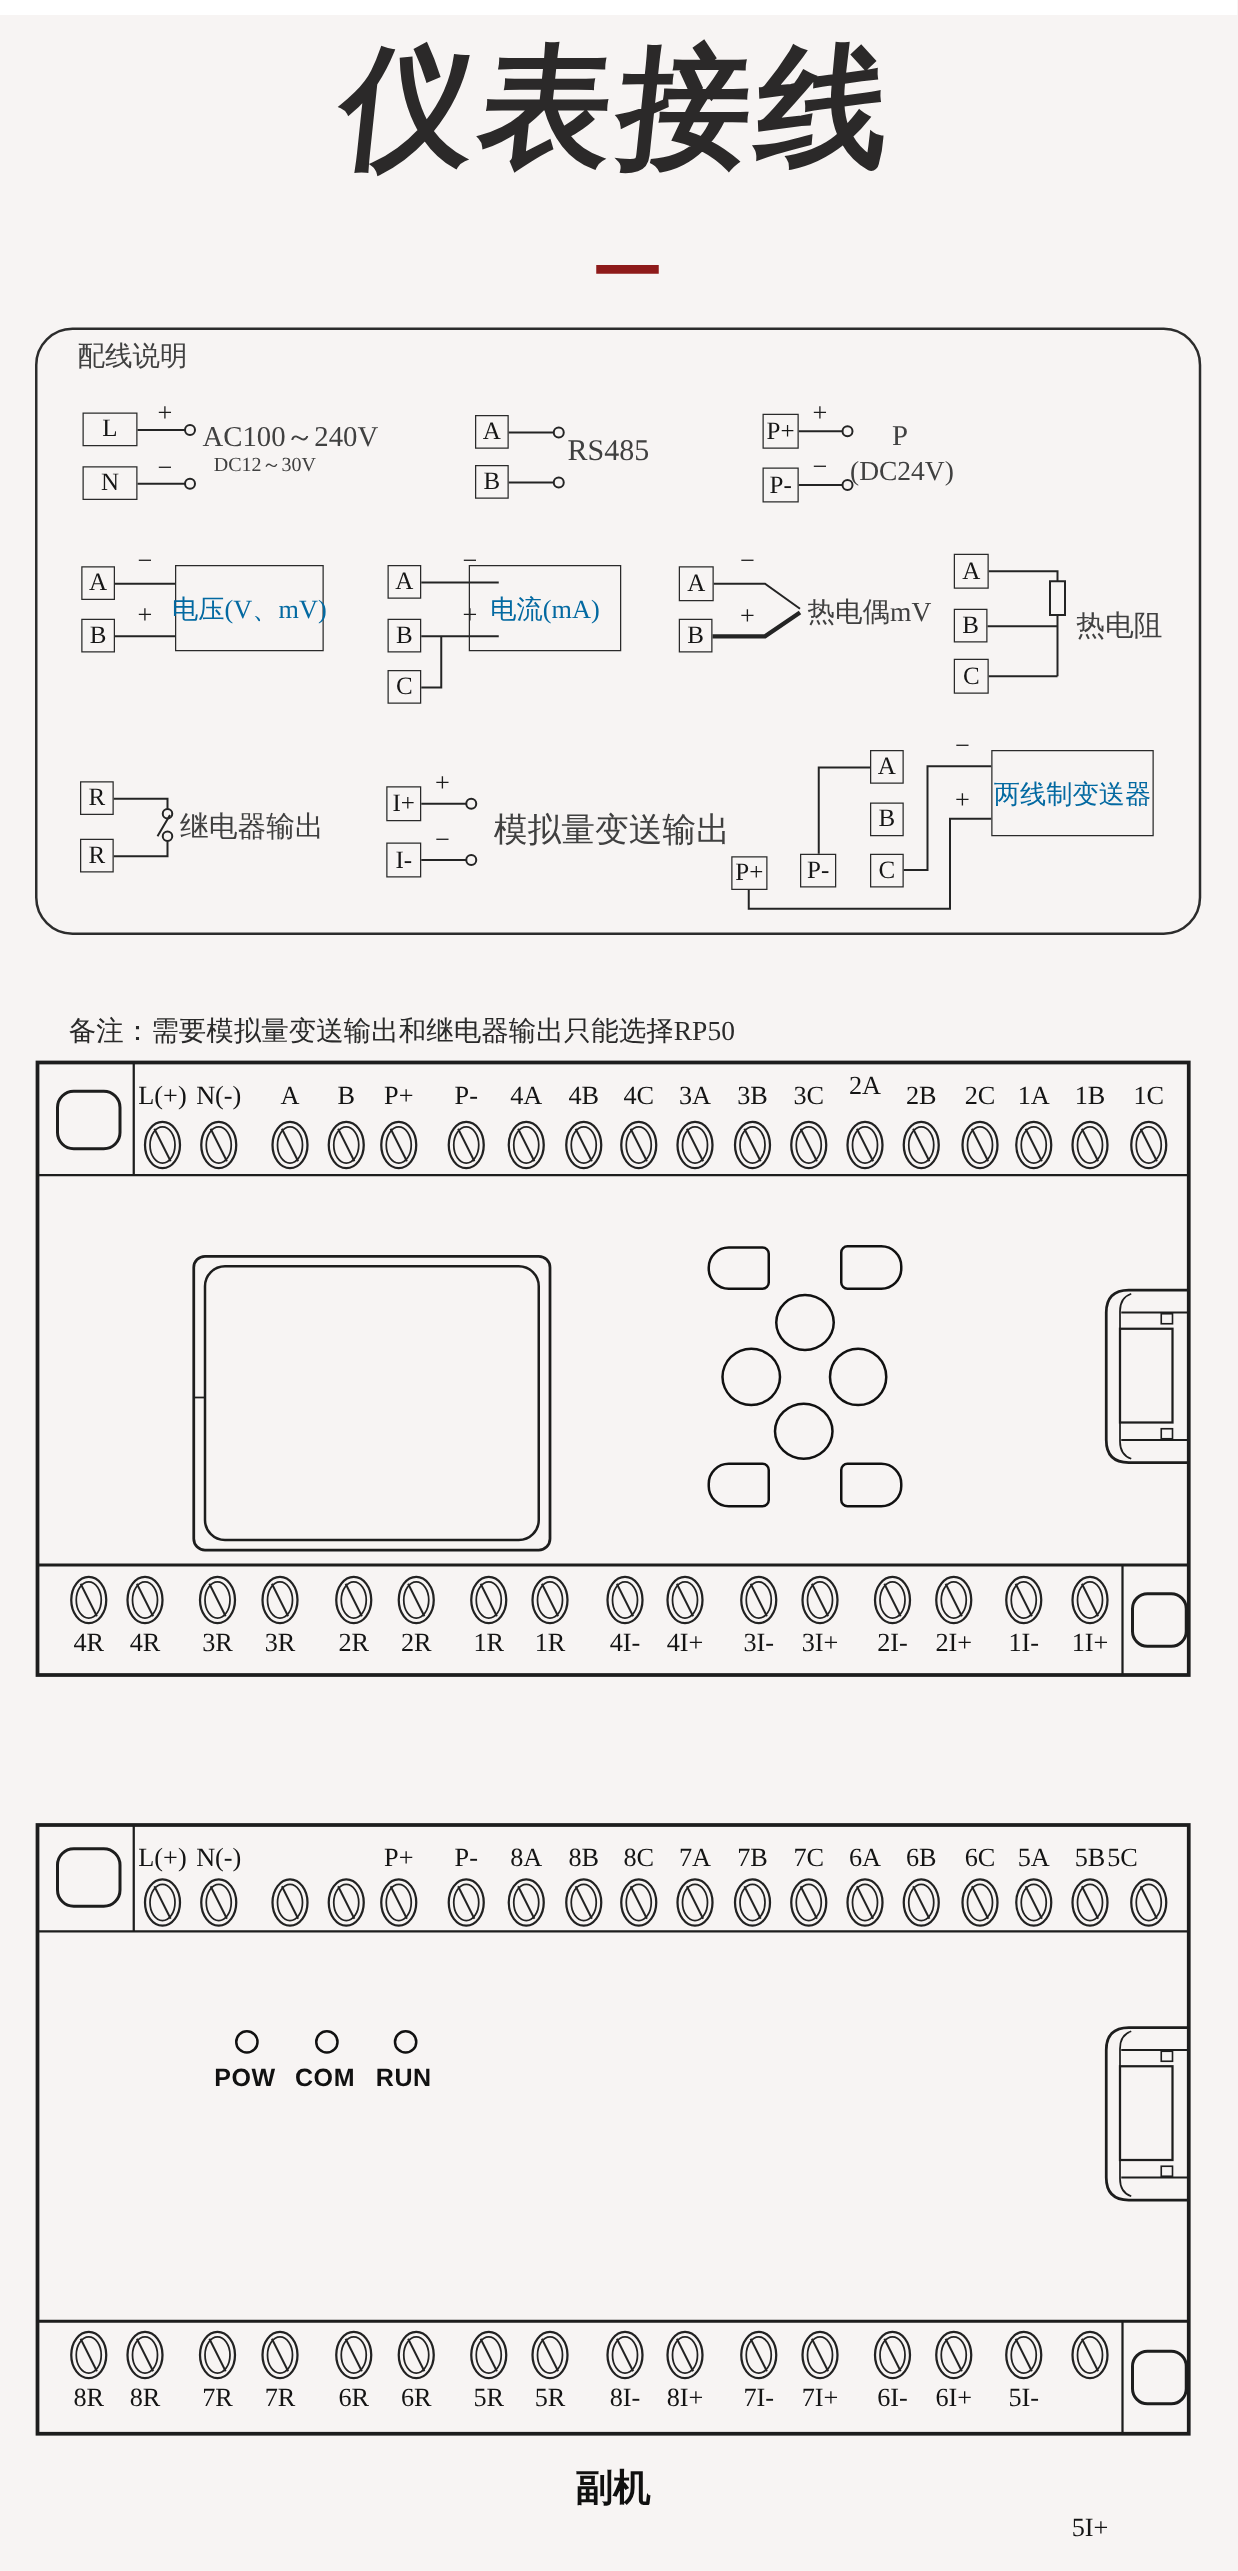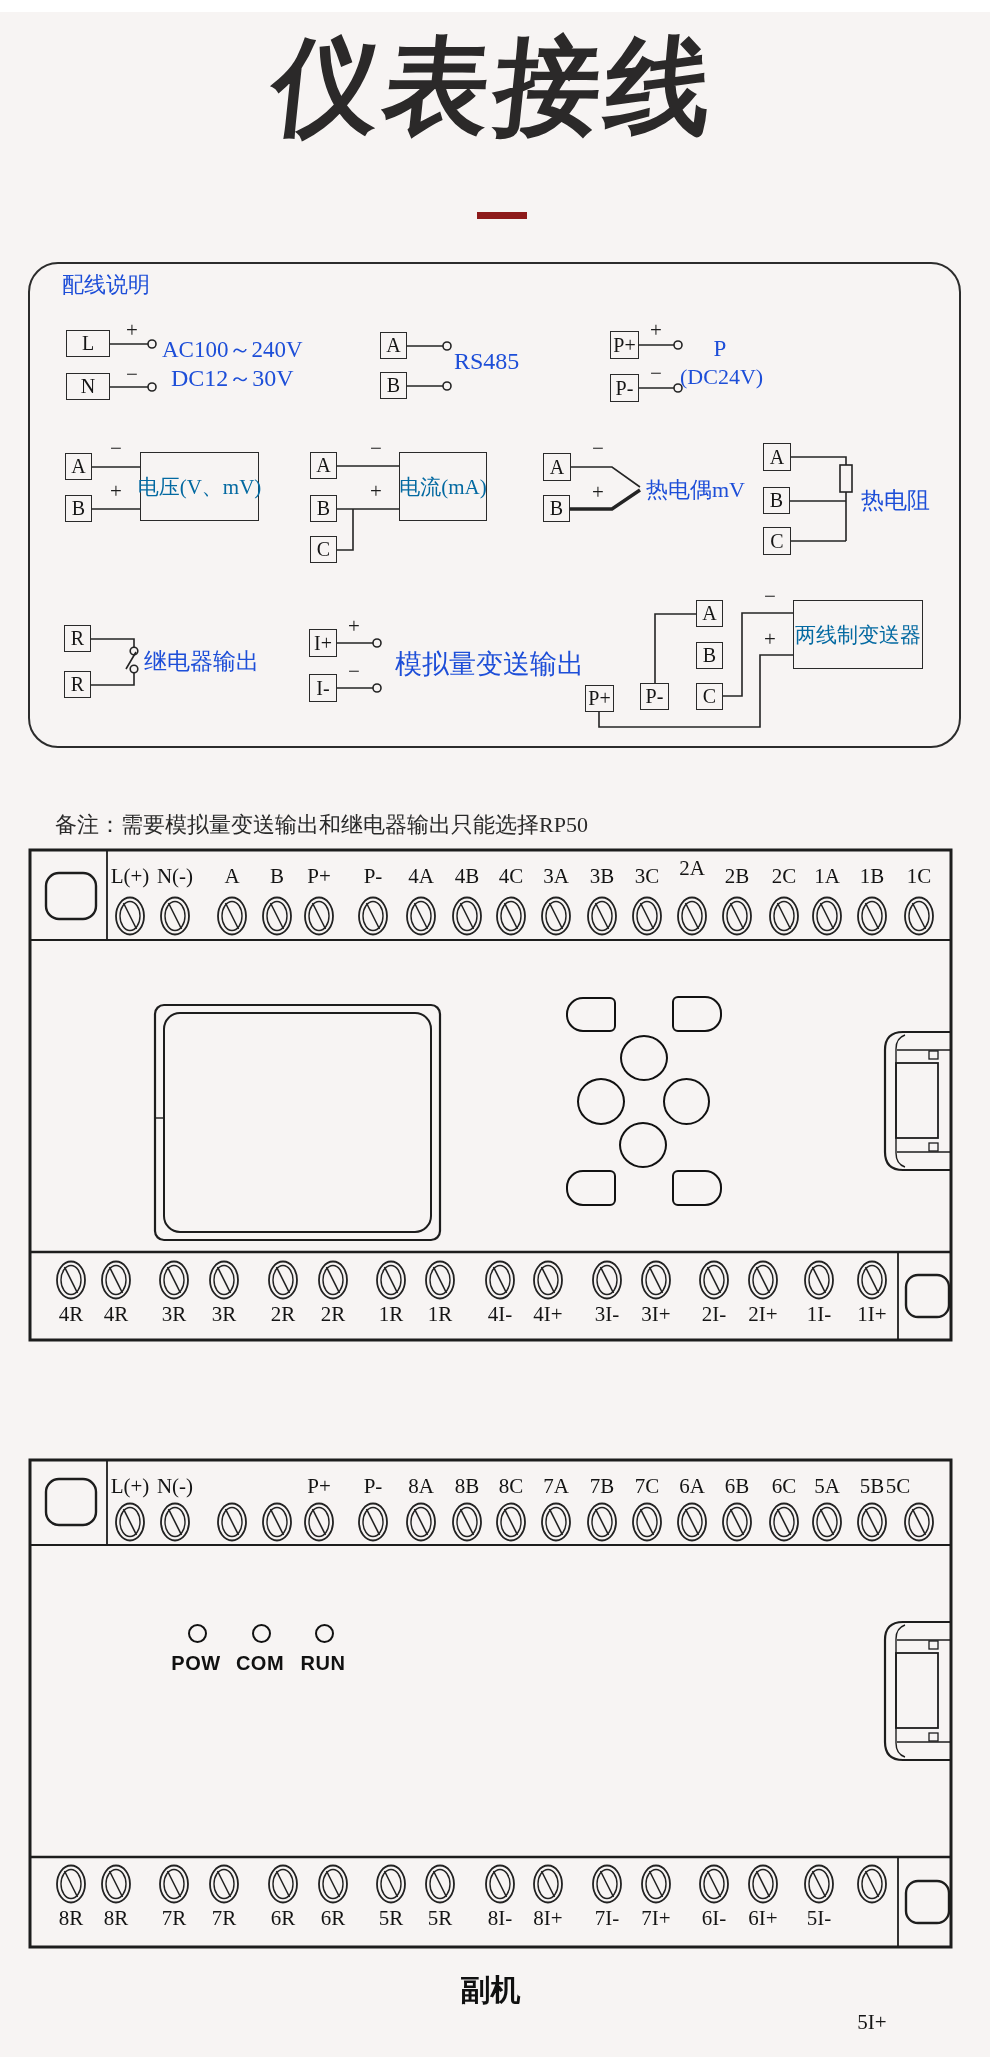--- a/index.html
+++ b/index.html
@@ -12,7 +12,7 @@
   .red-dash{position:absolute;left:477px;top:212px;width:50px;height:7px;background:#8e1a1a;}
   .wirebox{position:absolute;left:28px;top:262px;width:933px;height:486px;
            border:2px solid #2c2c2c;border-radius:30px;box-sizing:border-box;}
-  .dlabel{position:absolute;font:22px "Liberation Serif","DejaVu Serif",serif;color:#1d4ed8;white-space:nowrap;}
+  .dlabel{position:absolute;font:22px "Liberation Serif","DejaVu Serif",serif;color:#404040;white-space:nowrap;}
   .sign{position:absolute;font:21px "Liberation Serif","DejaVu Serif",serif;color:#1c1c1c;}
   .tbox{position:absolute;border:1.6px solid #2a2a2a;box-sizing:border-box;background:transparent;
         display:flex;align-items:center;justify-content:center;

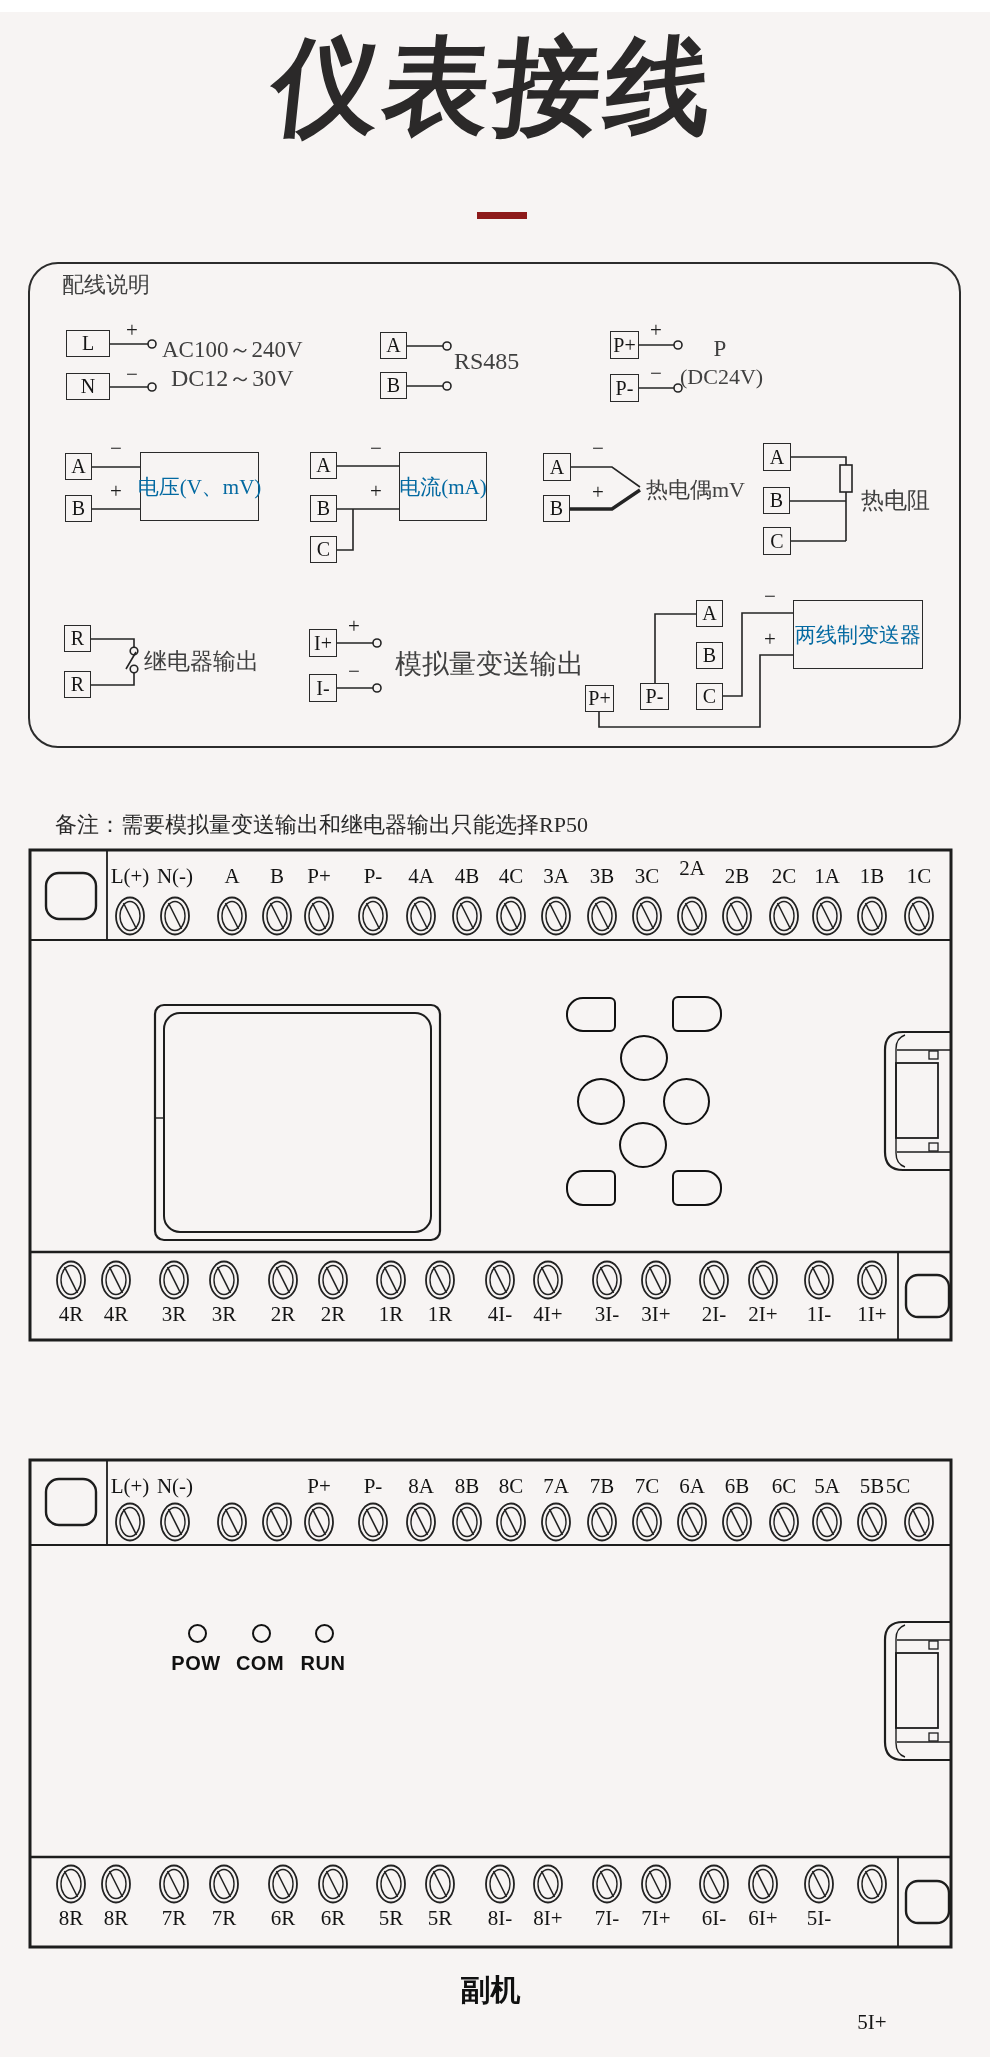--- a/index.html
+++ b/index.html
@@ -192,7 +192,7 @@
   <div class="sign" style="left:126px;top:318px;">+</div>
   <div class="sign" style="left:126px;top:362px;">−</div>
   <div class="dlabel" style="left:162px;top:334px;font-size:23px;">AC100～240V</div>
-  <div class="dlabel" style="left:171px;top:362px;font-size:24px;">DC12～30V</div>
+  <div class="dlabel" style="left:171px;top:362px;font-size:16px;">DC12～30V</div>
 
   <div class="tbox" style="left:380px;top:332px;width:27px;height:27px;">A</div>
   <div class="tbox" style="left:380px;top:372px;width:27px;height:27px;">B</div>

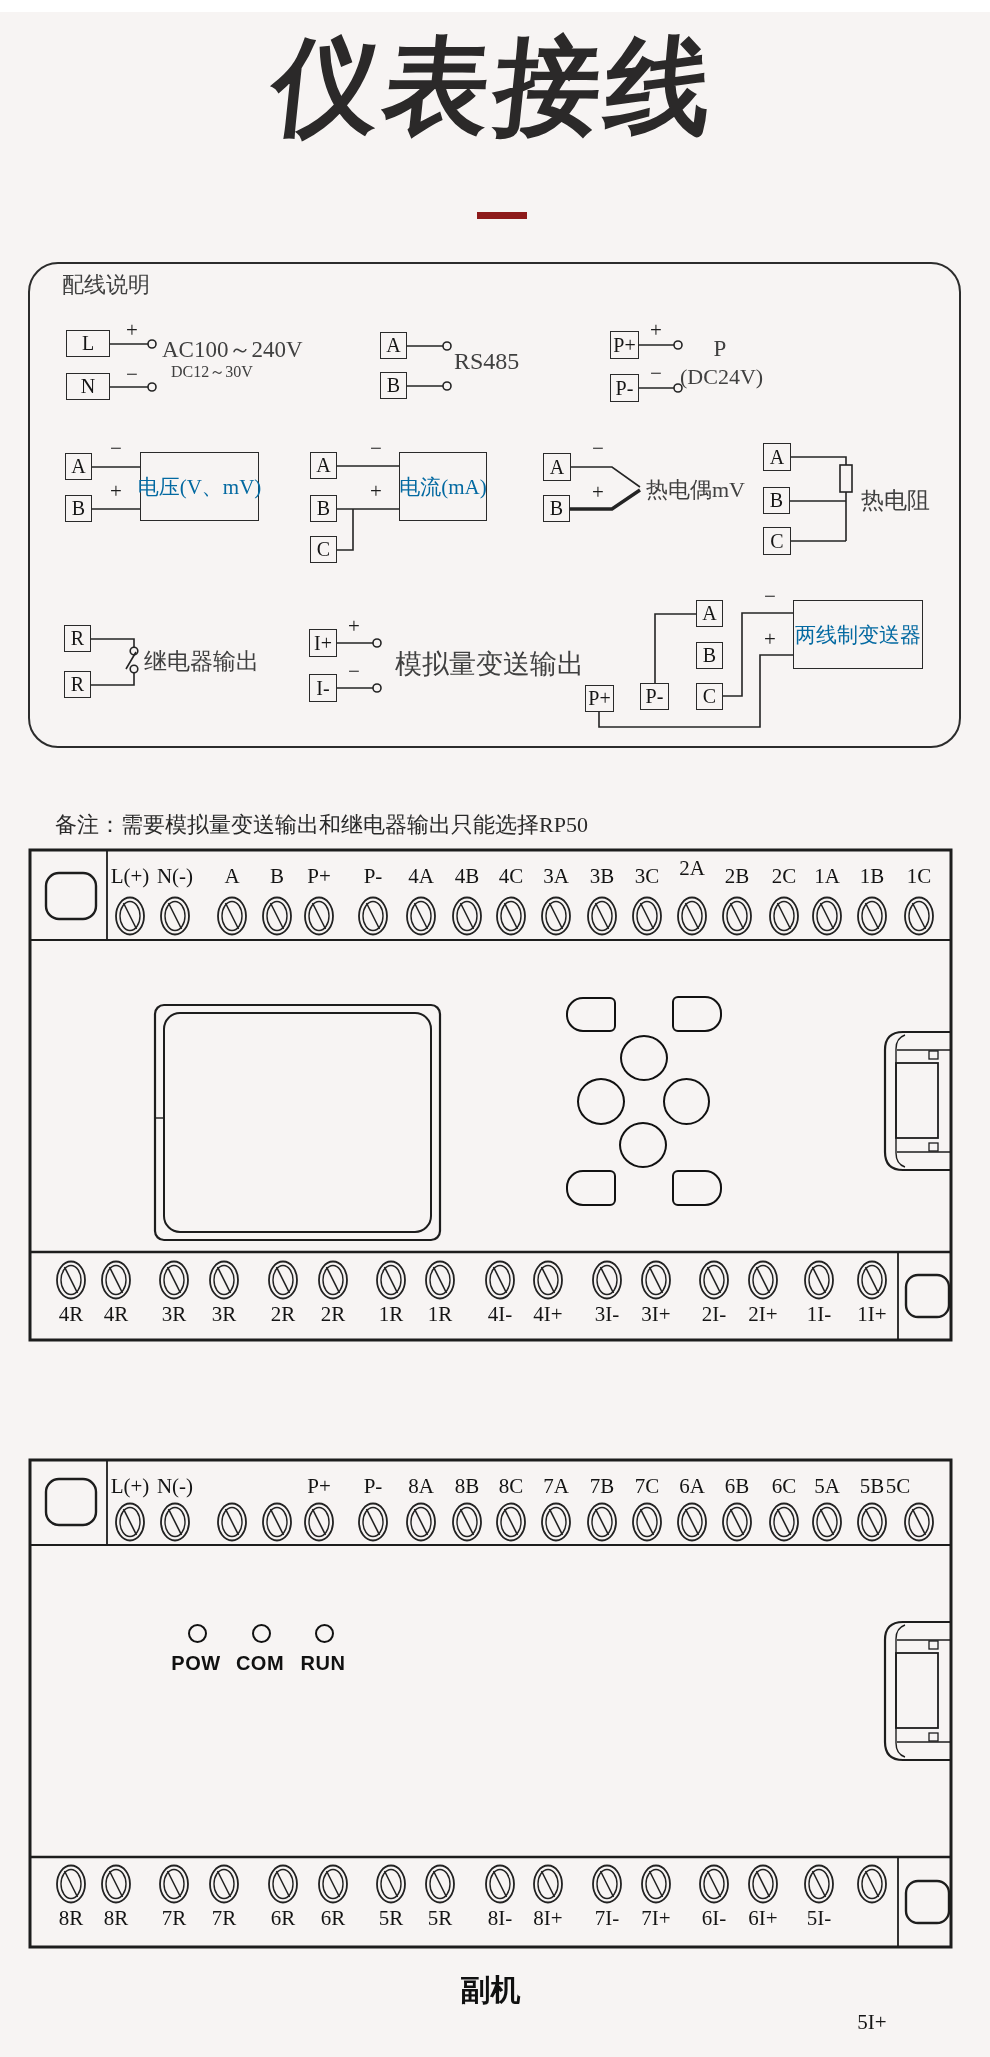--- a/index.html
+++ b/index.html
@@ -216,7 +216,7 @@
   <div class="tbox" style="left:310px;top:536px;width:27px;height:27px;">C</div>
   <div class="sign" style="left:370px;top:436px;">−</div>
   <div class="sign" style="left:370px;top:479px;">+</div>
-  <div class="bigbox" style="left:399px;top:452px;width:88px;height:69px;">电流(mA)</div>
+  <div class="bigbox" style="left:375px;top:452px;width:122px;height:69px;">电流(mA)</div>
 
   <div class="tbox" style="left:543px;top:453px;width:28px;height:28px;">A</div>
   <div class="tbox" style="left:543px;top:495px;width:27px;height:27px;">B</div>

